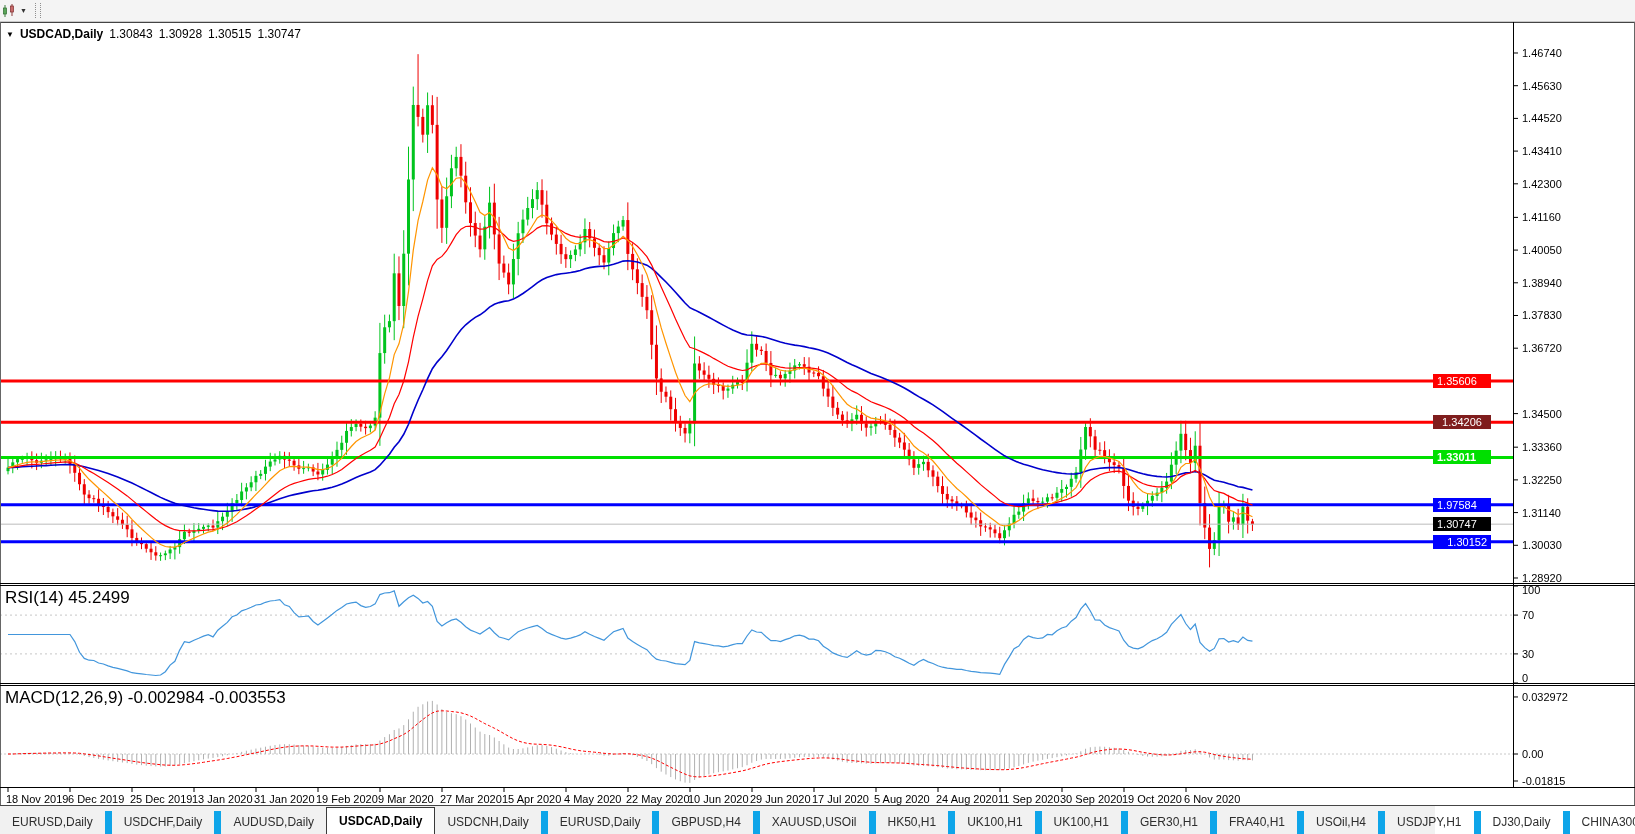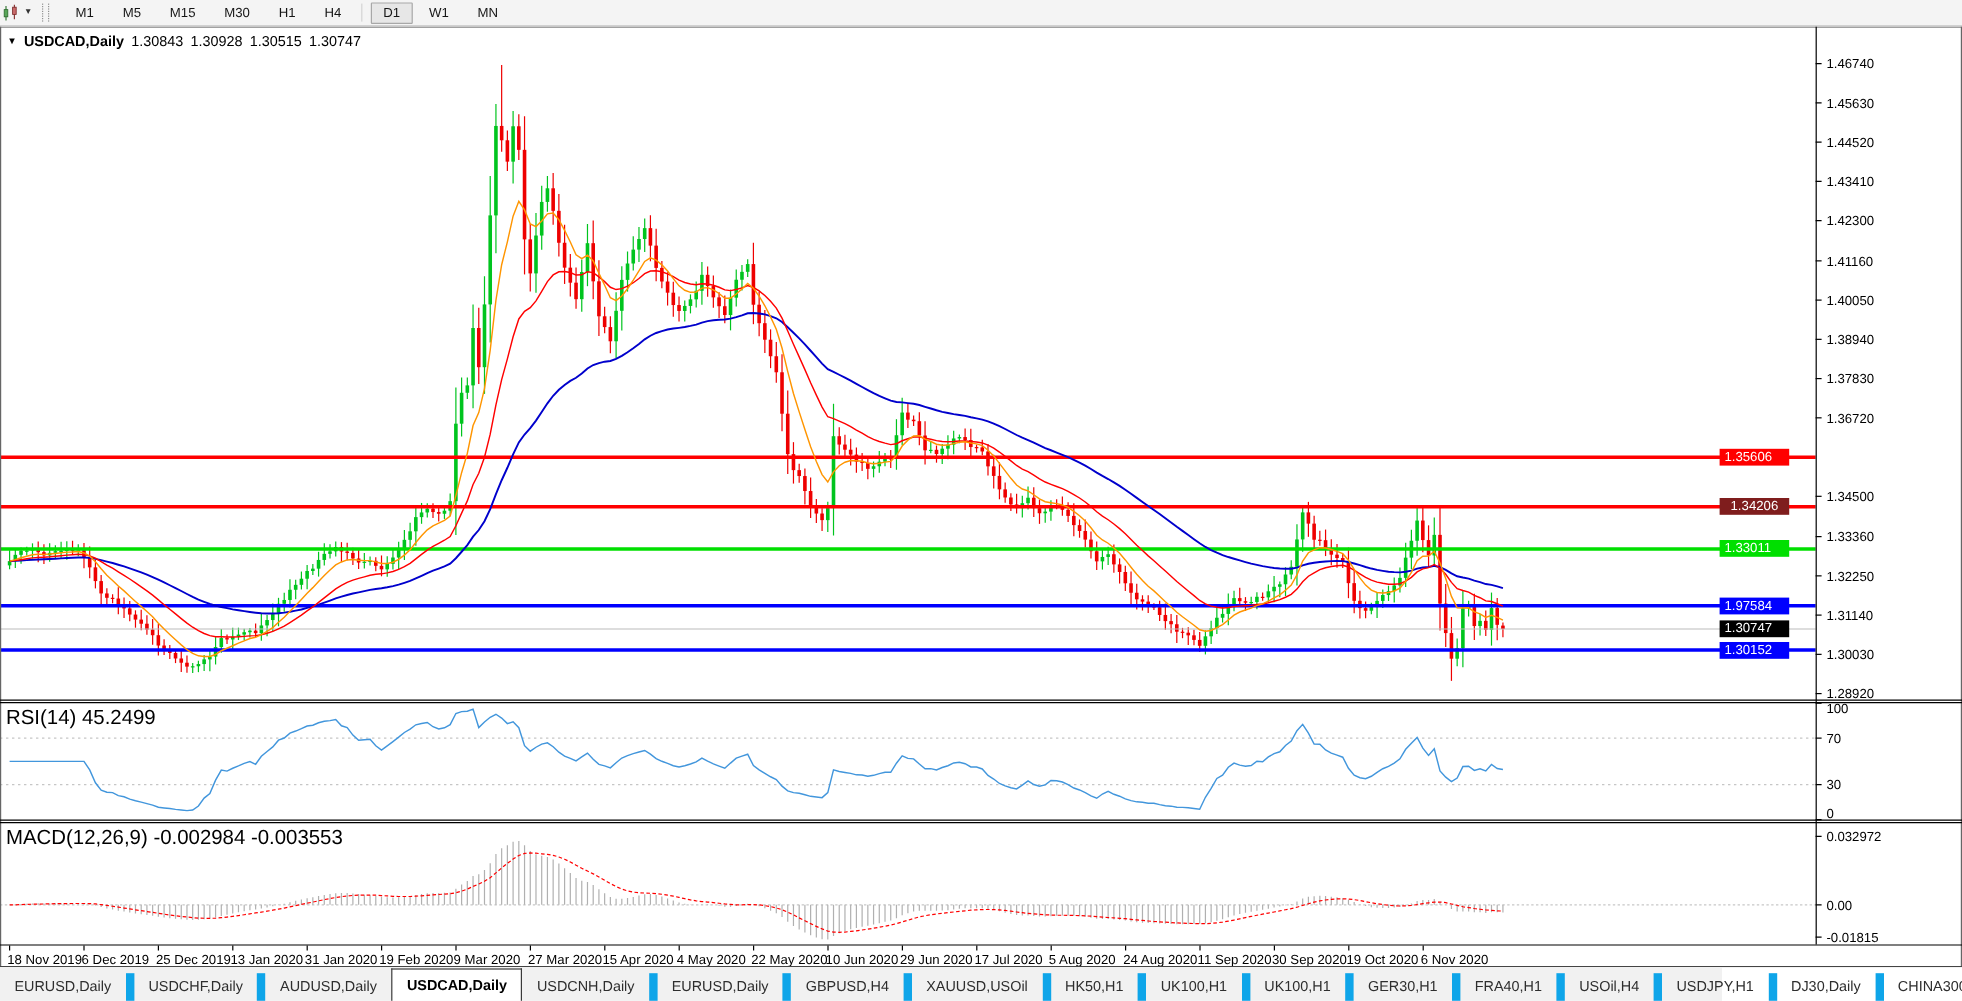--- a/index.html
+++ b/index.html
@@ -47,18 +47,6 @@
   </span>
   <span class="tool-caret">▼</span>
   <span class="grip"></span>
-  <span id="tf-buttons" style="display:flex;align-items:center">
-      <span class="tfb">M1</span>
-      <span class="tfb">M5</span>
-      <span class="tfb">M15</span>
-      <span class="tfb">M30</span>
-      <span class="tfb">H1</span>
-      <span class="tfb">H4</span>
-      <span class="vsep"></span>
-      <span class="tfb active">D1</span>
-      <span class="tfb">W1</span>
-      <span class="tfb">MN</span>
-    </span>
 </div>
 
 <div class="chart-window">

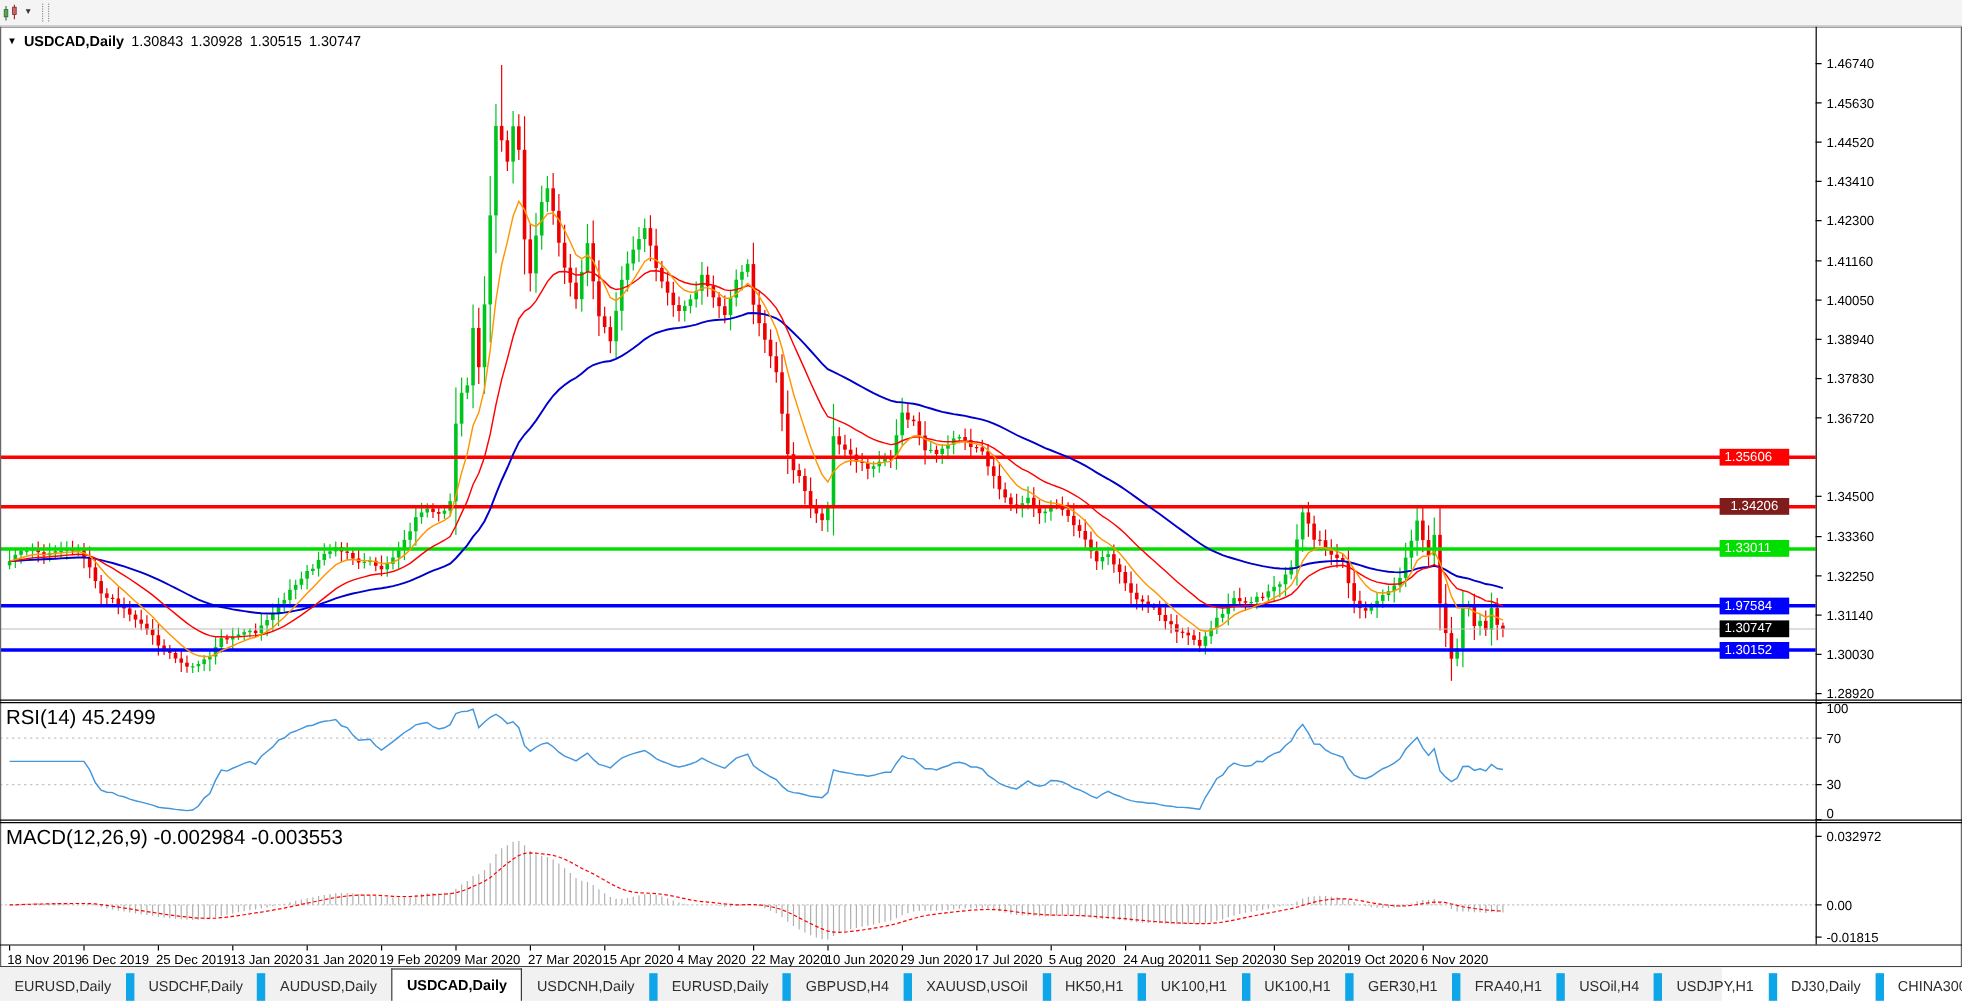--- a/index.html
+++ b/index.html
@@ -980,7 +980,7 @@
   <div id="badges">
       <div class="badge" style="background: rgb(255, 0, 0); top: 352px;">1.35606</div>
       <div class="badge" style="background: #7f1d1d; top: 393px; text-align: center;">1.34206</div>
-      <div class="badge" style="background: rgb(0, 223, 0); top: 428px;">1.33011</div>
+      <div class="badge" style="background: rgb(0, 223, 0); top: 428px; font-weight: bold;">1.33011</div>
       <div class="badge" style="background: rgb(0, 0, 255); top: 476px;">1.97584</div>
       <div class="badge" style="background: rgb(0, 0, 255); top: 513px;">1.30152</div>
       <div class="badge" style="background: rgb(0, 0, 0); top: 495px;">1.30747</div>

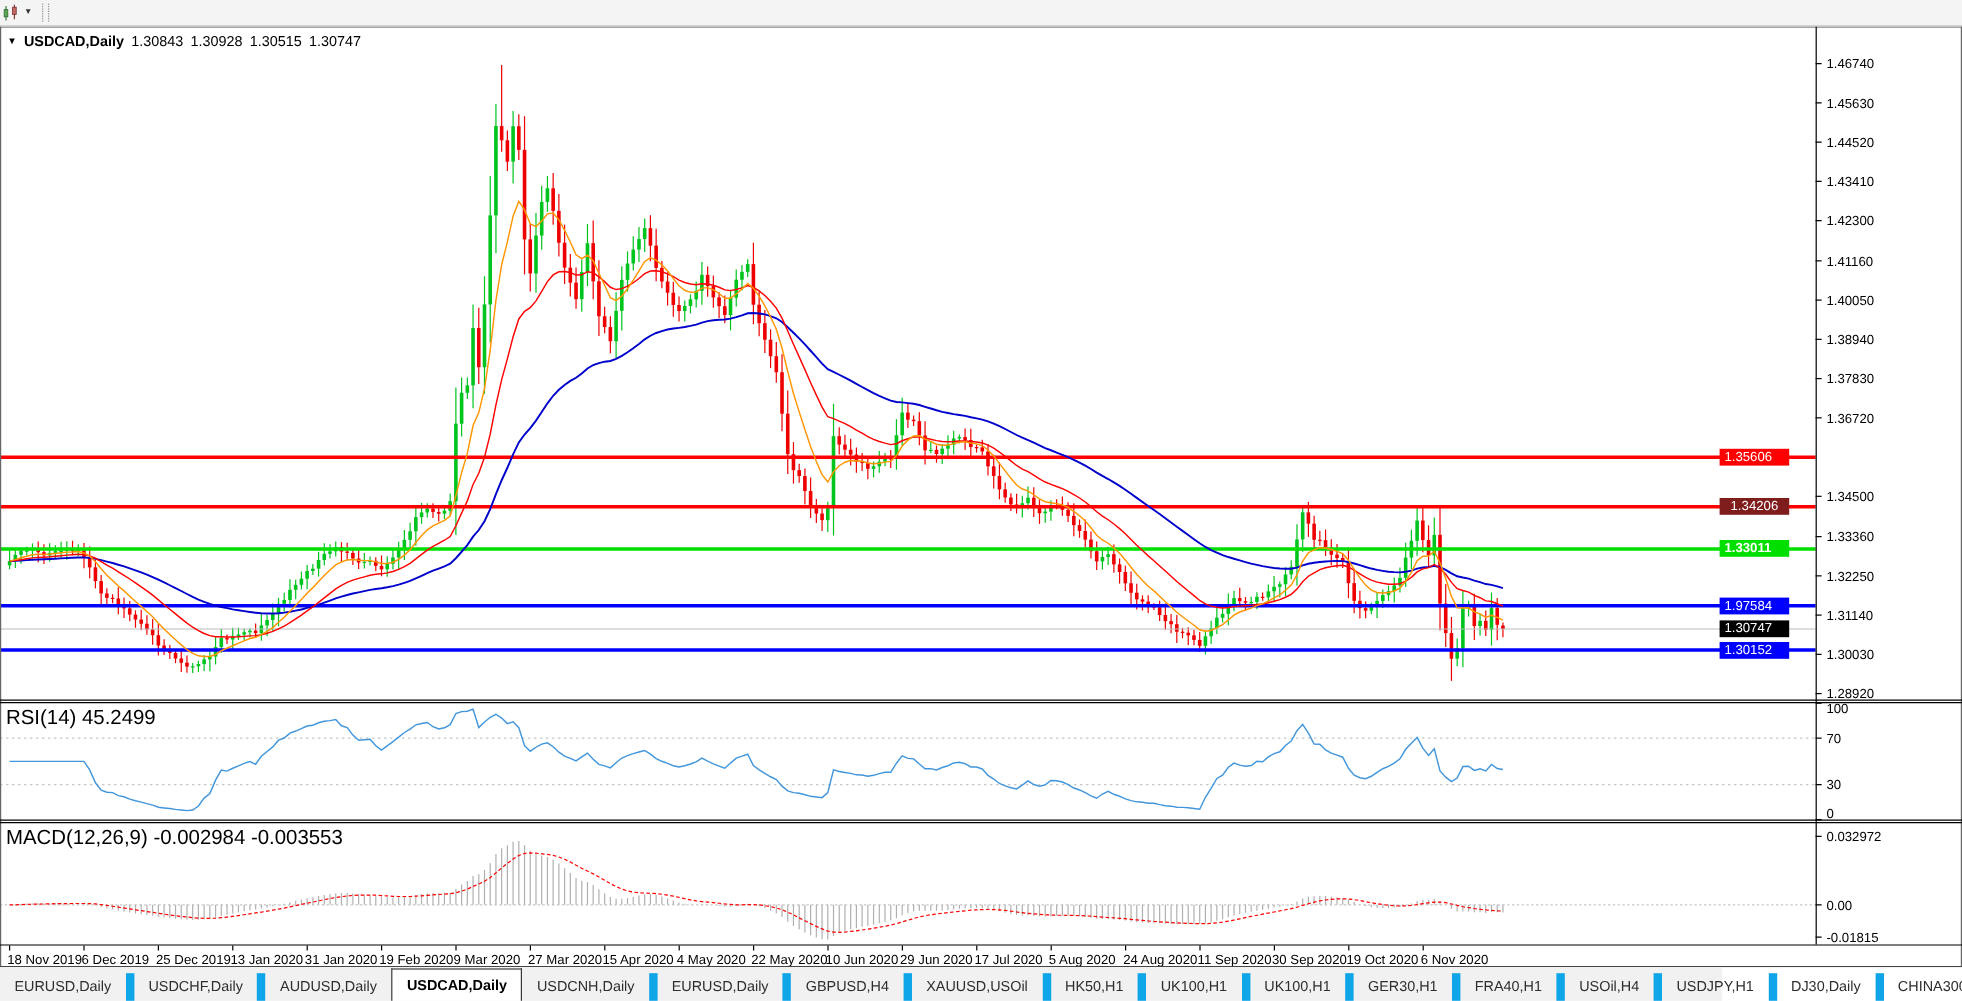--- a/index.html
+++ b/index.html
@@ -982,7 +982,7 @@
       <div class="badge" style="background: #7f1d1d; top: 393px; text-align: center;">1.34206</div>
       <div class="badge" style="background: rgb(0, 223, 0); top: 428px; font-weight: bold;">1.33011</div>
       <div class="badge" style="background: rgb(0, 0, 255); top: 476px;">1.97584</div>
-      <div class="badge" style="background: rgb(0, 0, 255); top: 513px;">1.30152</div>
+      <div class="badge" style="background: rgb(0, 0, 255); top: 513px; text-align: right;">1.30152</div>
       <div class="badge" style="background: rgb(0, 0, 0); top: 495px;">1.30747</div>
     </div>
 </div>

